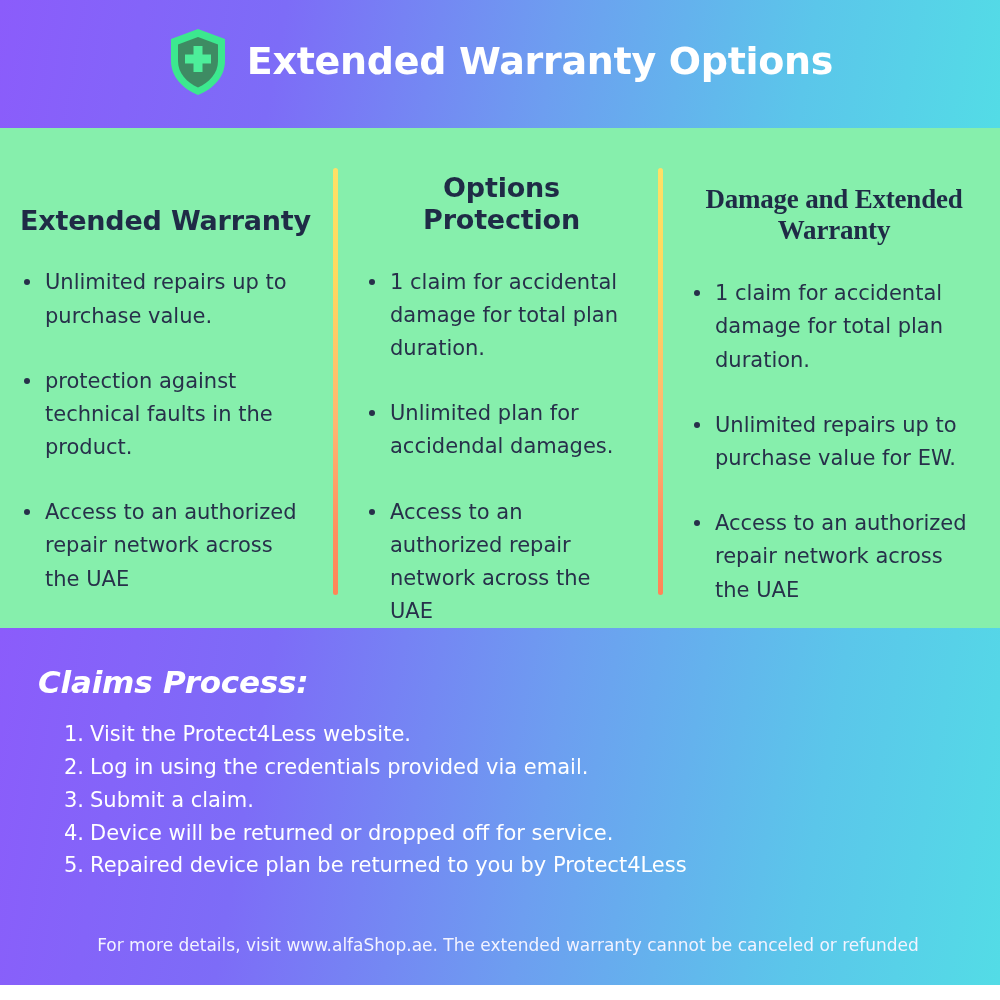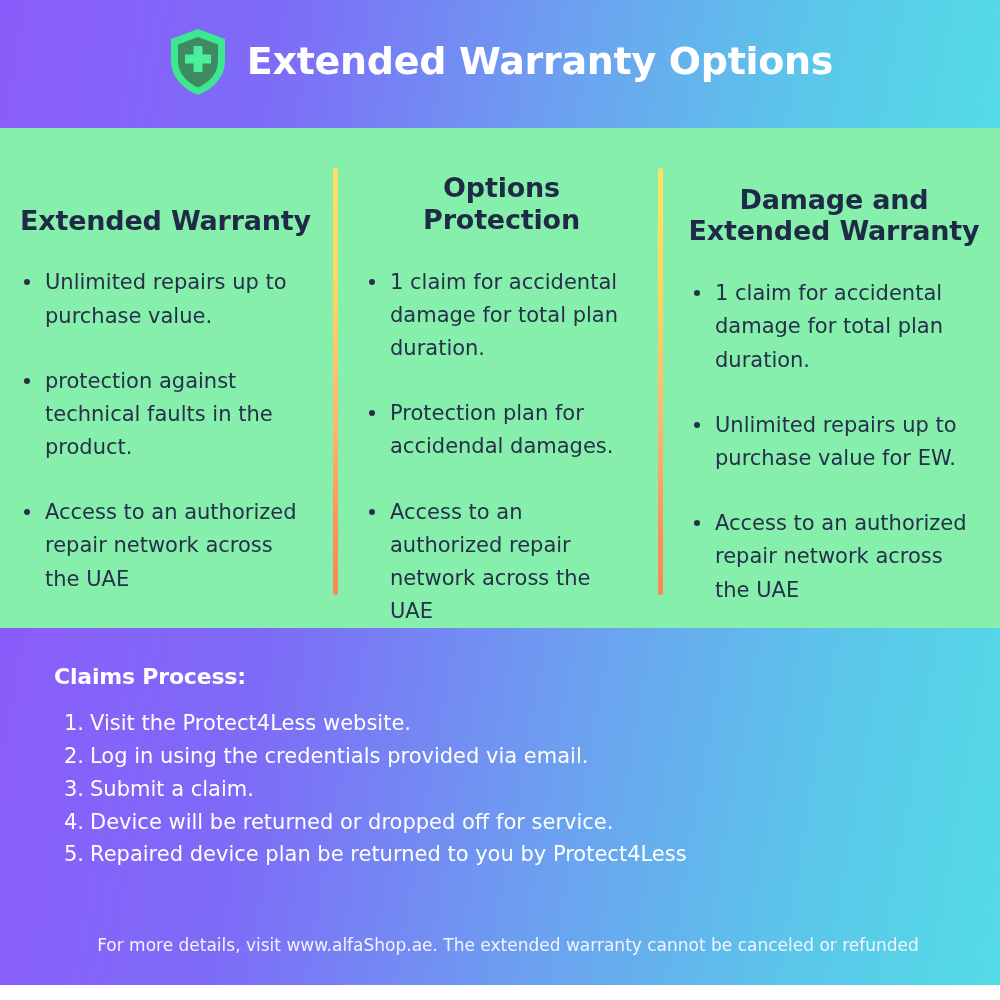--- a/index.html
+++ b/index.html
@@ -89,7 +89,7 @@
   }
   .col-1 .col-title { margin-top: 22px; }
   .col-2 .col-title { margin-top: 22px; }
-  .col-3 .col-title { margin-top: 12px; }
+  .col-3 .col-title { margin-top: 12px; font-family: Liberation Serif, serif; }
 
   .bullets {
     list-style: none;

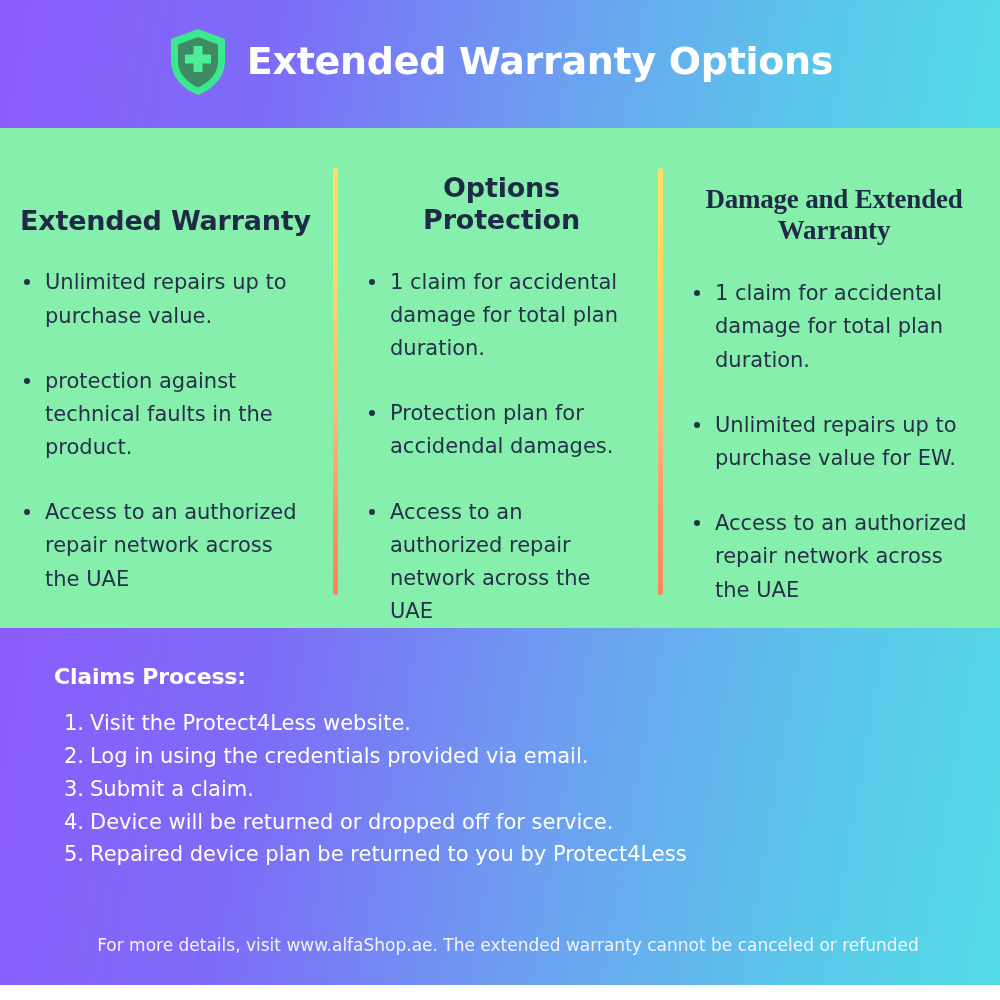--- a/index.html
+++ b/index.html
@@ -198,7 +198,7 @@
       <div class="col-title">Options Protection</div>
       <ul class="bullets">
         <li class="bullet">1 claim for accidental damage for total plan duration.</li>
-        <li class="bullet">Protection plan for accidendal damages.</li>
+        <li class="bullet">Unlimited plan for accidendal damages.</li>
         <li class="bullet">Access to an authorized repair network across the UAE</li>
       </ul>
     </div>

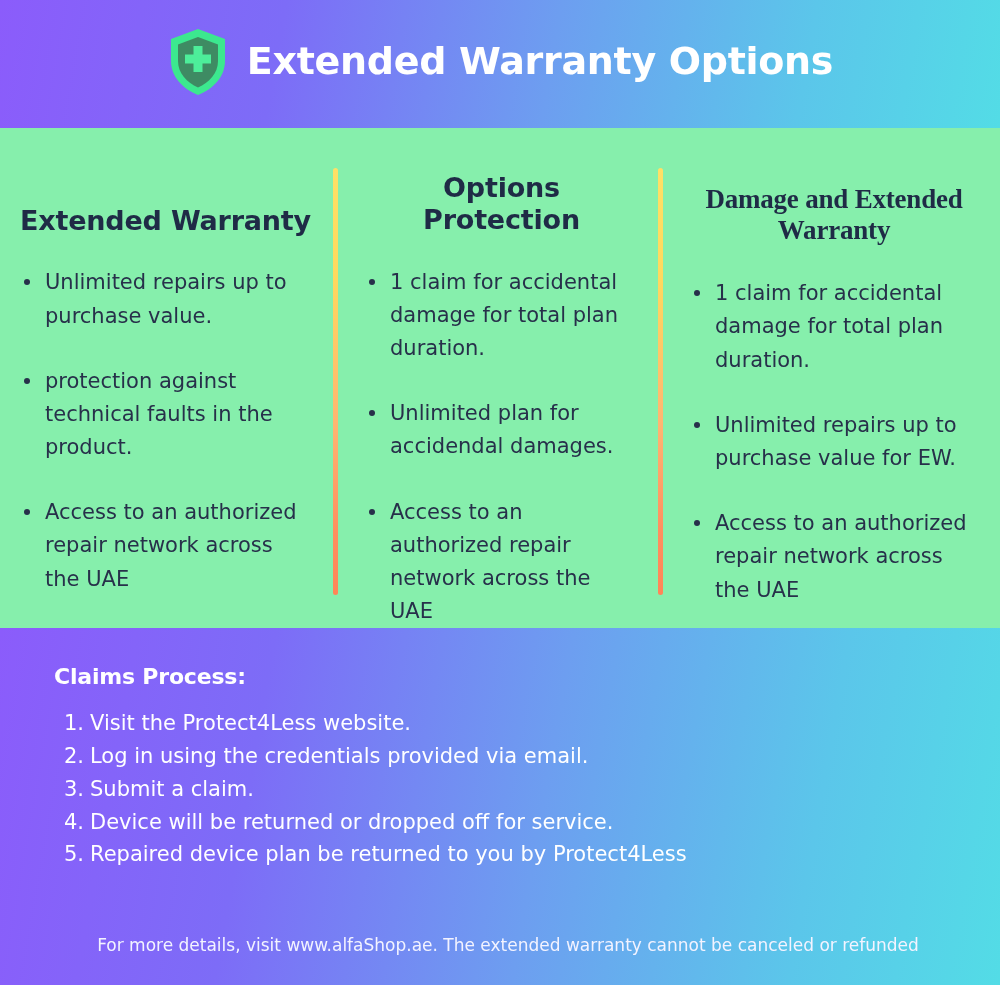--- a/index.html
+++ b/index.html
@@ -127,10 +127,11 @@
     position: relative;
   }
   .claims-title {
-    font-size: 22px;
+    font-size: 31px;
     font-weight: bold;
-    margin: 0 0 18px 16px;
+    margin: 0 0 18px 0;
     letter-spacing: -0.2px;
+    font-style: italic;
   }
   .claims-list {
     list-style: none;

